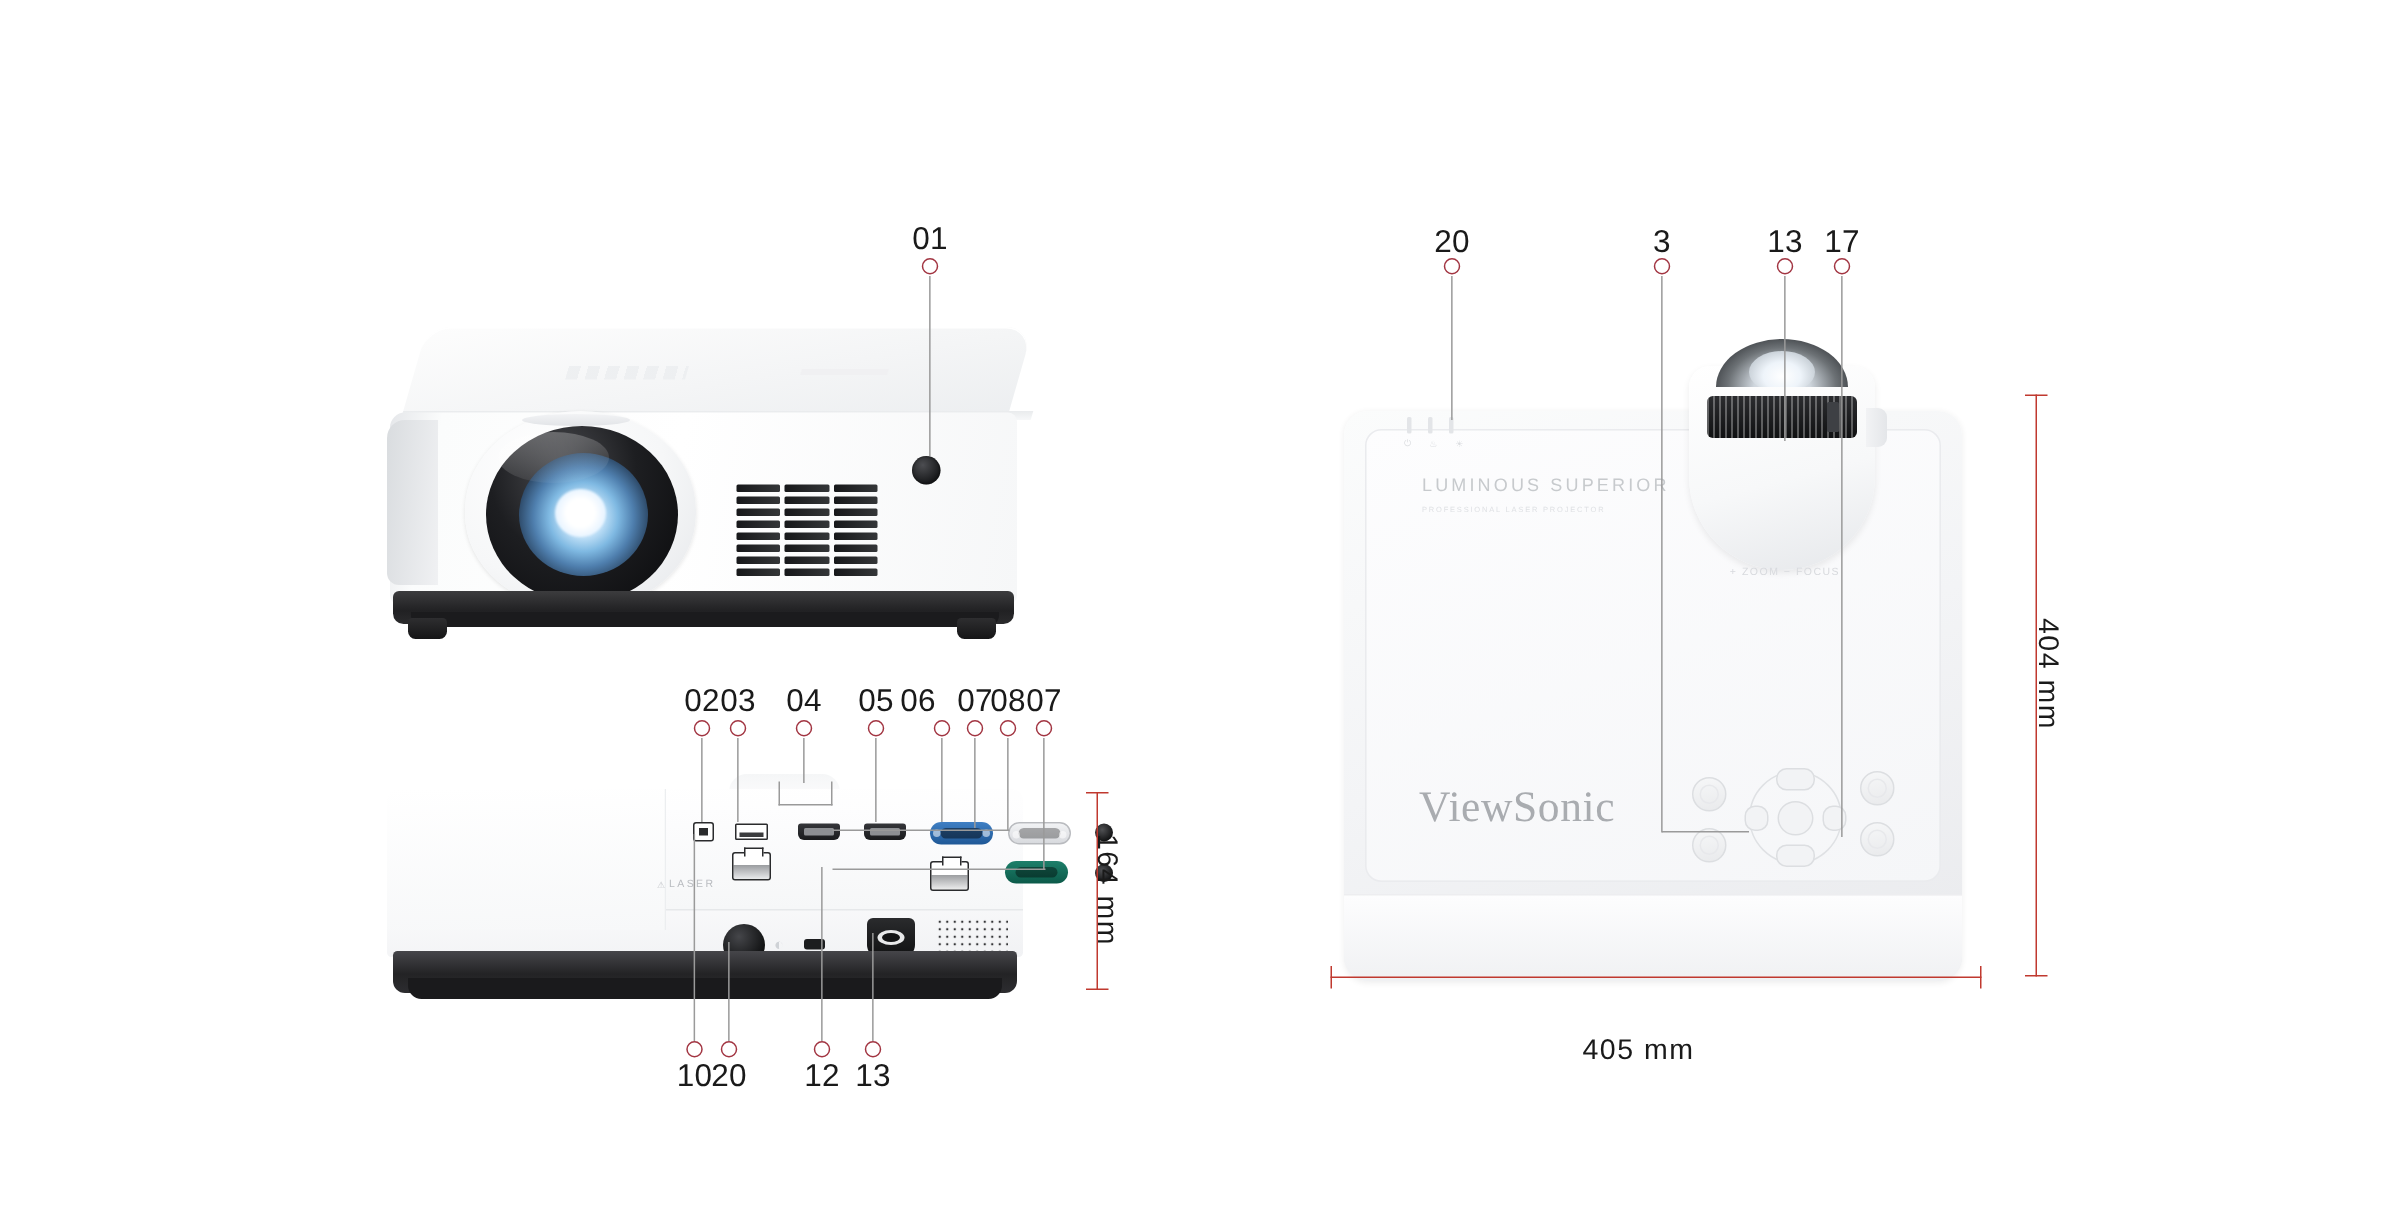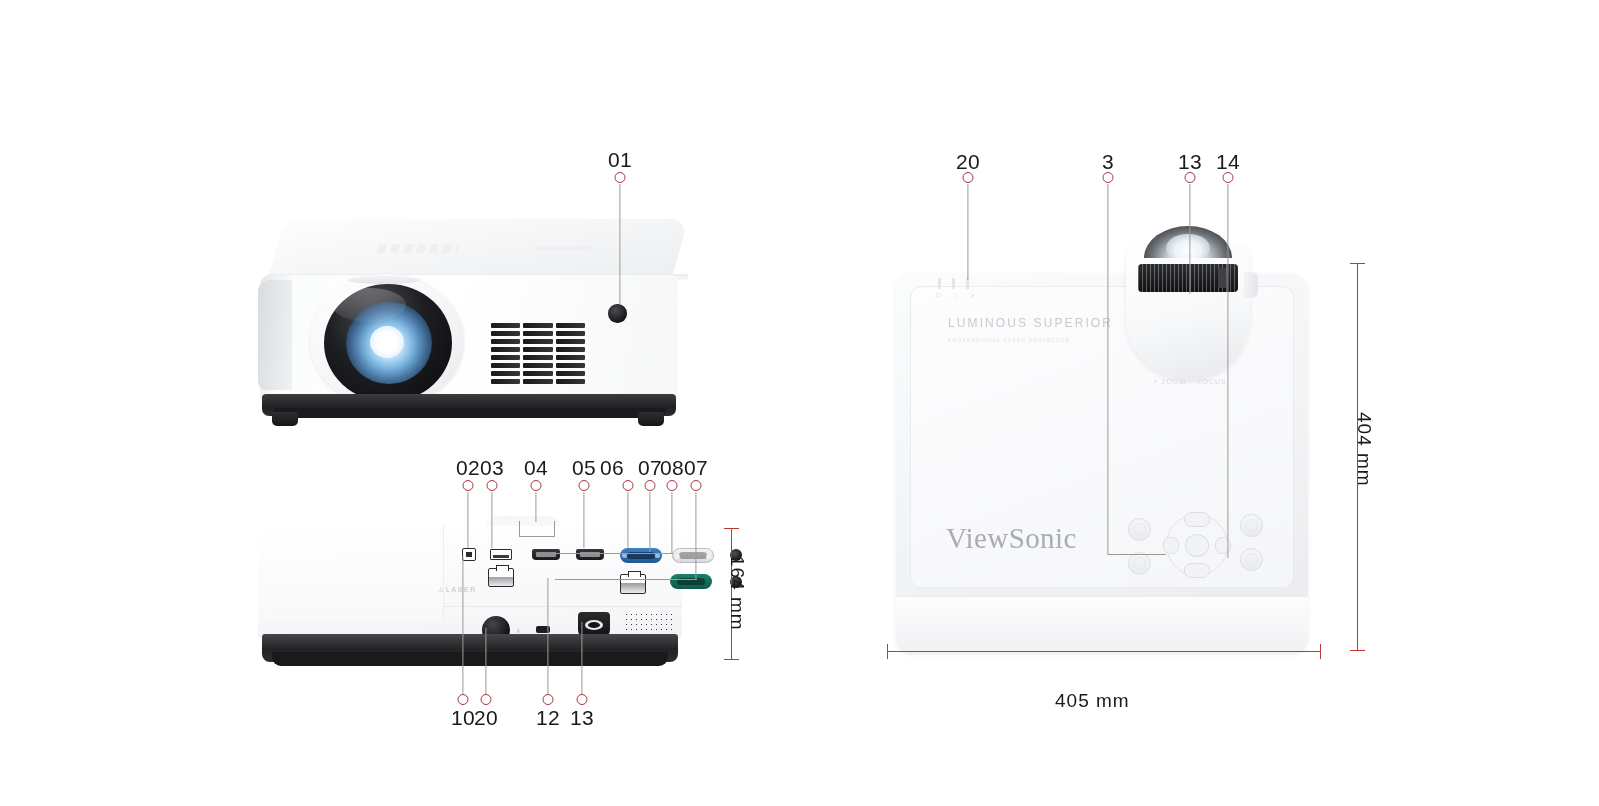--- a/index.html
+++ b/index.html
@@ -696,7 +696,7 @@
     <span class="lead" style="left:1190px; top:184px; height:110px;"></span>
   </div>
   <div class="callout">
-    <span class="num" style="left:1228px; top:150px;">14</span>
+    <span class="num" style="left:1228px; top:150px;">17</span>
     <span class="ring" style="left:1228px; top:172px;"></span>
     <span class="lead" style="left:1228px; top:184px; height:374px;"></span>
   </div>

